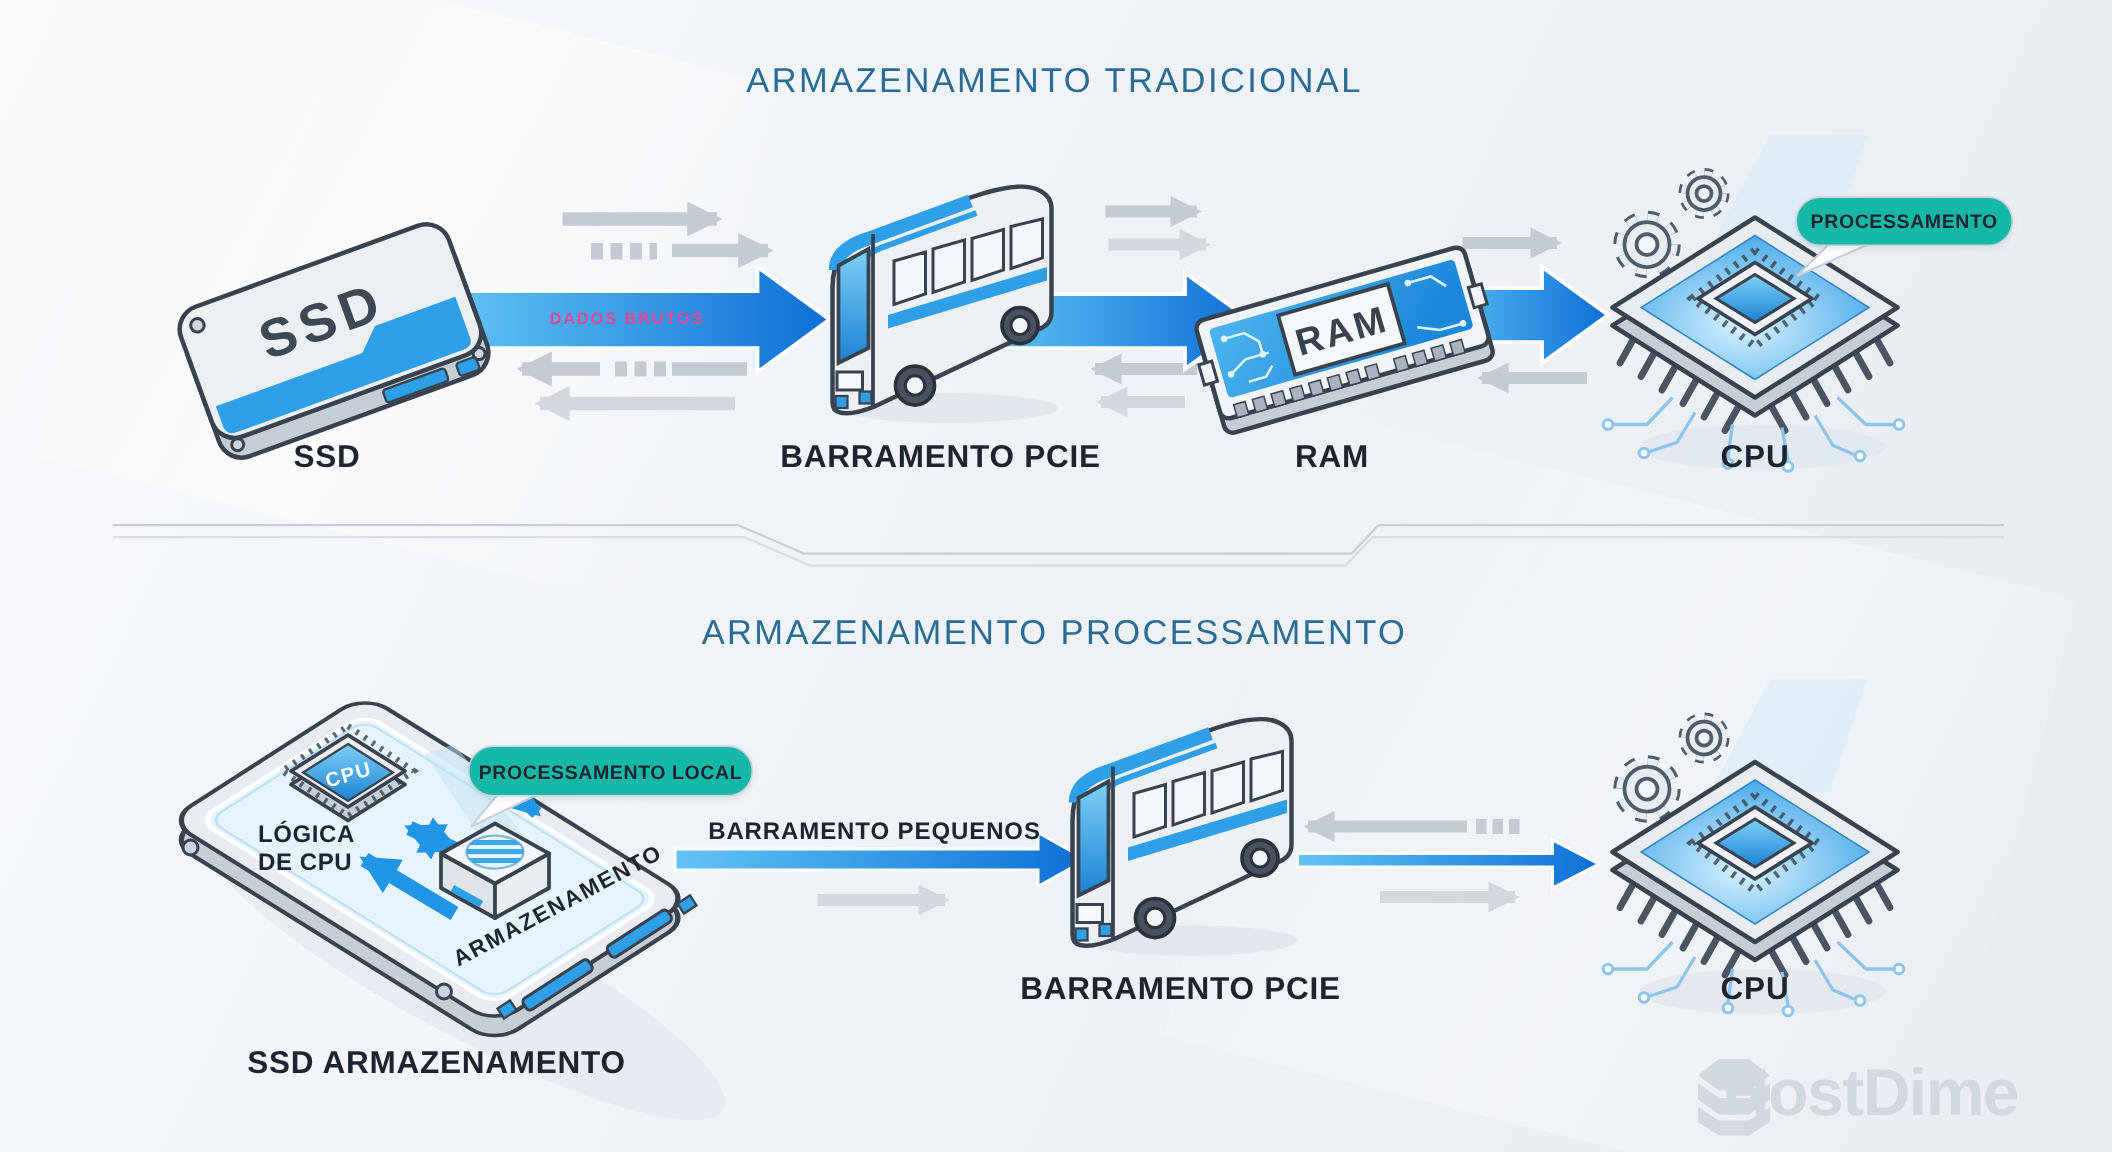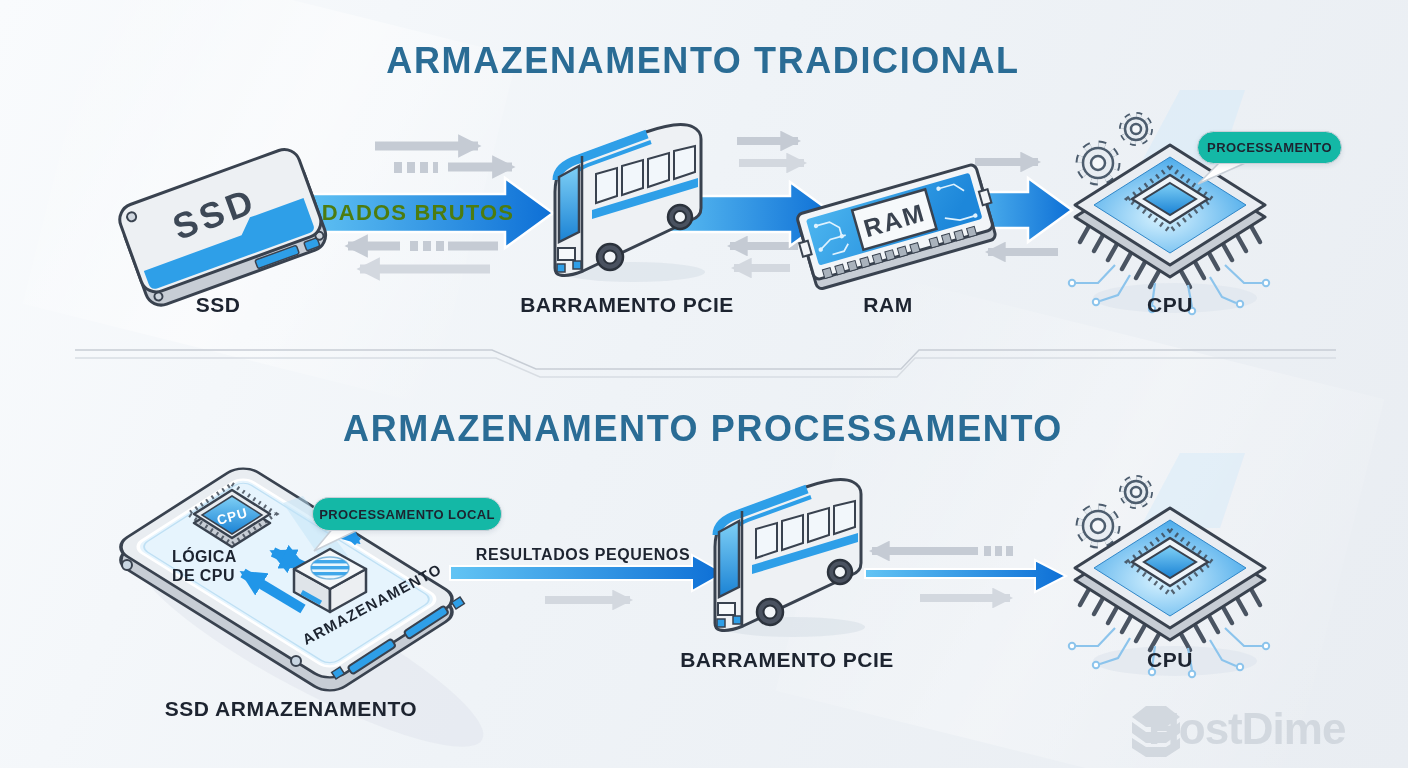--- a/index.html
+++ b/index.html
@@ -9,7 +9,7 @@
   .abs{position:absolute;}
   .streak{position:absolute;pointer-events:none;opacity:.55;
           background:linear-gradient(105deg,rgba(255,255,255,0) 0%,rgba(255,255,255,.9) 50%,rgba(255,255,255,0) 100%);}
-  .title{font-size:36px;font-weight:700;letter-spacing:1.6px;color:#2a6c95;
+  .title{font-size:23px;font-weight:400;letter-spacing:1.6px;color:#2a6c95;
          transform:translateX(-50%);white-space:nowrap;}
   .node-label{font-size:21px;font-weight:600;color:#1d2430;letter-spacing:.5px;
          transform:translateX(-50%);white-space:nowrap;}

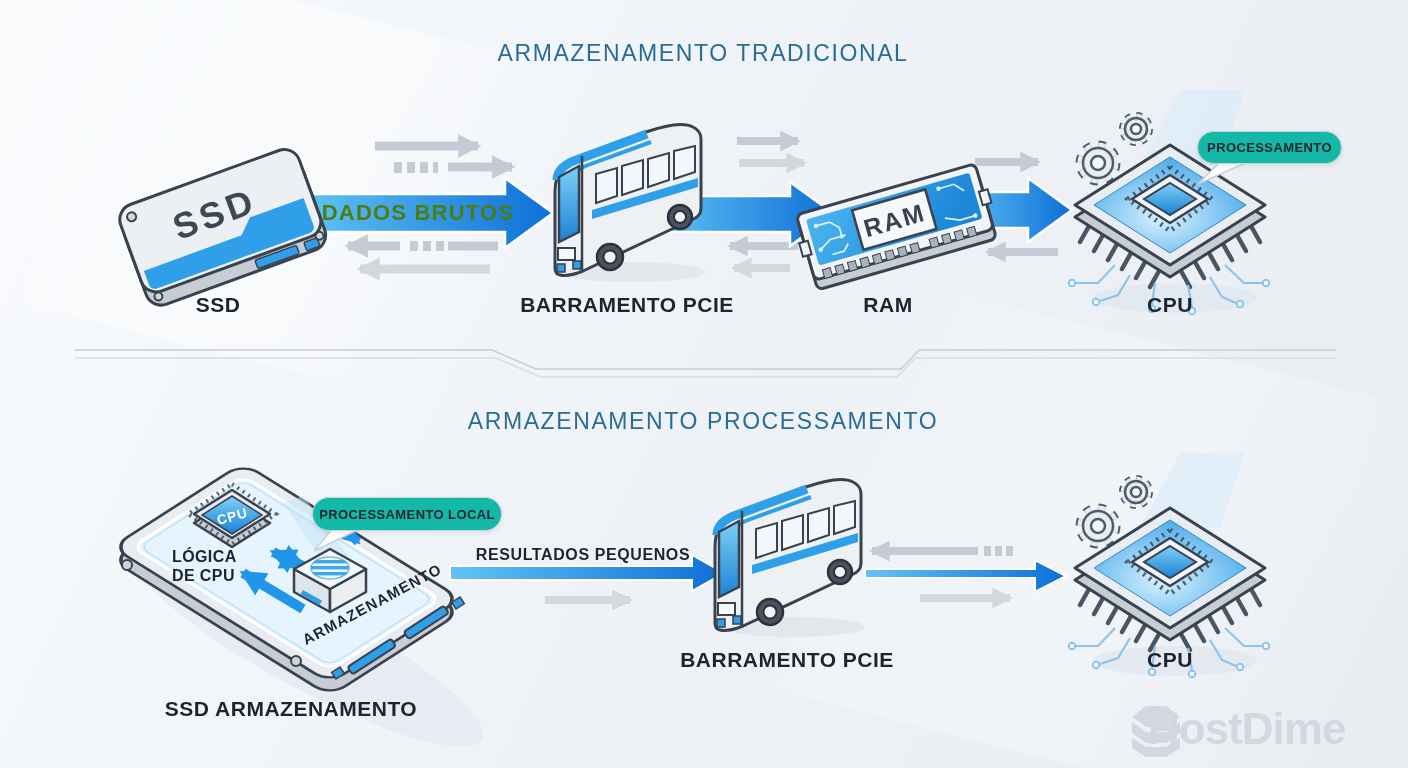--- a/index.html
+++ b/index.html
@@ -13,7 +13,7 @@
          transform:translateX(-50%);white-space:nowrap;}
   .node-label{font-size:21px;font-weight:600;color:#1d2430;letter-spacing:.5px;
          transform:translateX(-50%);white-space:nowrap;}
-  .flow-label-light{color:#4d7c0f;font-size:22px;font-weight:700;letter-spacing:1.2px;
+  .flow-label-light{color:#ec4899;font-size:11px;font-weight:700;letter-spacing:1.2px;
          transform:translate(-50%,-50%);white-space:nowrap;}
   .flow-label-dark{color:#1d2430;font-size:16px;font-weight:600;letter-spacing:.6px;
          transform:translate(-50%,-50%);white-space:nowrap;}

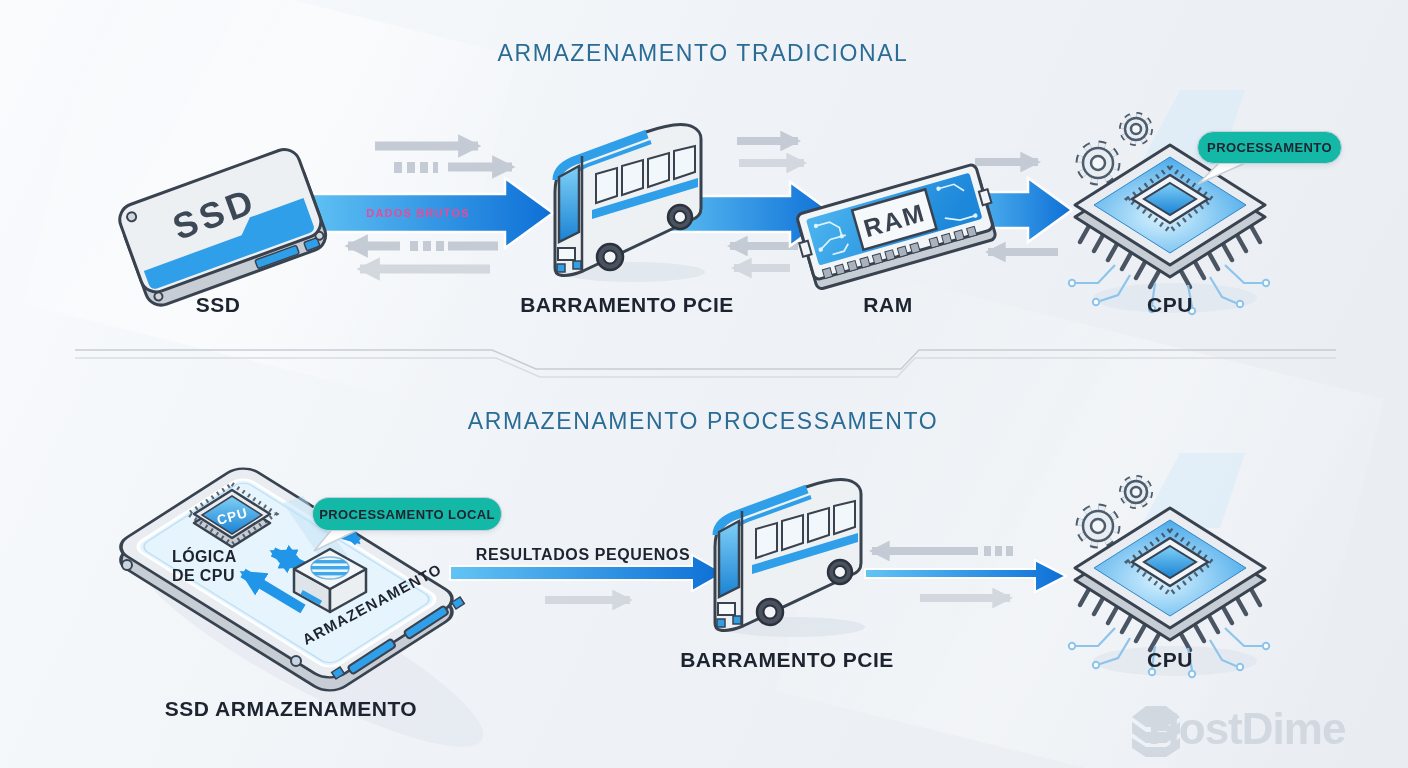--- a/index.html
+++ b/index.html
@@ -331,7 +331,7 @@
 
 <div class="abs rot-label" style="left:372px;top:604px;">ARMAZENAMENTO</div>
 
-<div class="abs flow-label-dark" style="left:583px;top:555px;">RESULTADOS PEQUENOS</div>
+<div class="abs flow-label-dark" style="left:583px;top:555px;">BARRAMENTO PEQUENOS</div>
 
 <div class="abs node-label" style="left:291px;top:697px;">SSD ARMAZENAMENTO</div>
 <div class="abs node-label" style="left:787px;top:648px;">BARRAMENTO PCIE</div>

